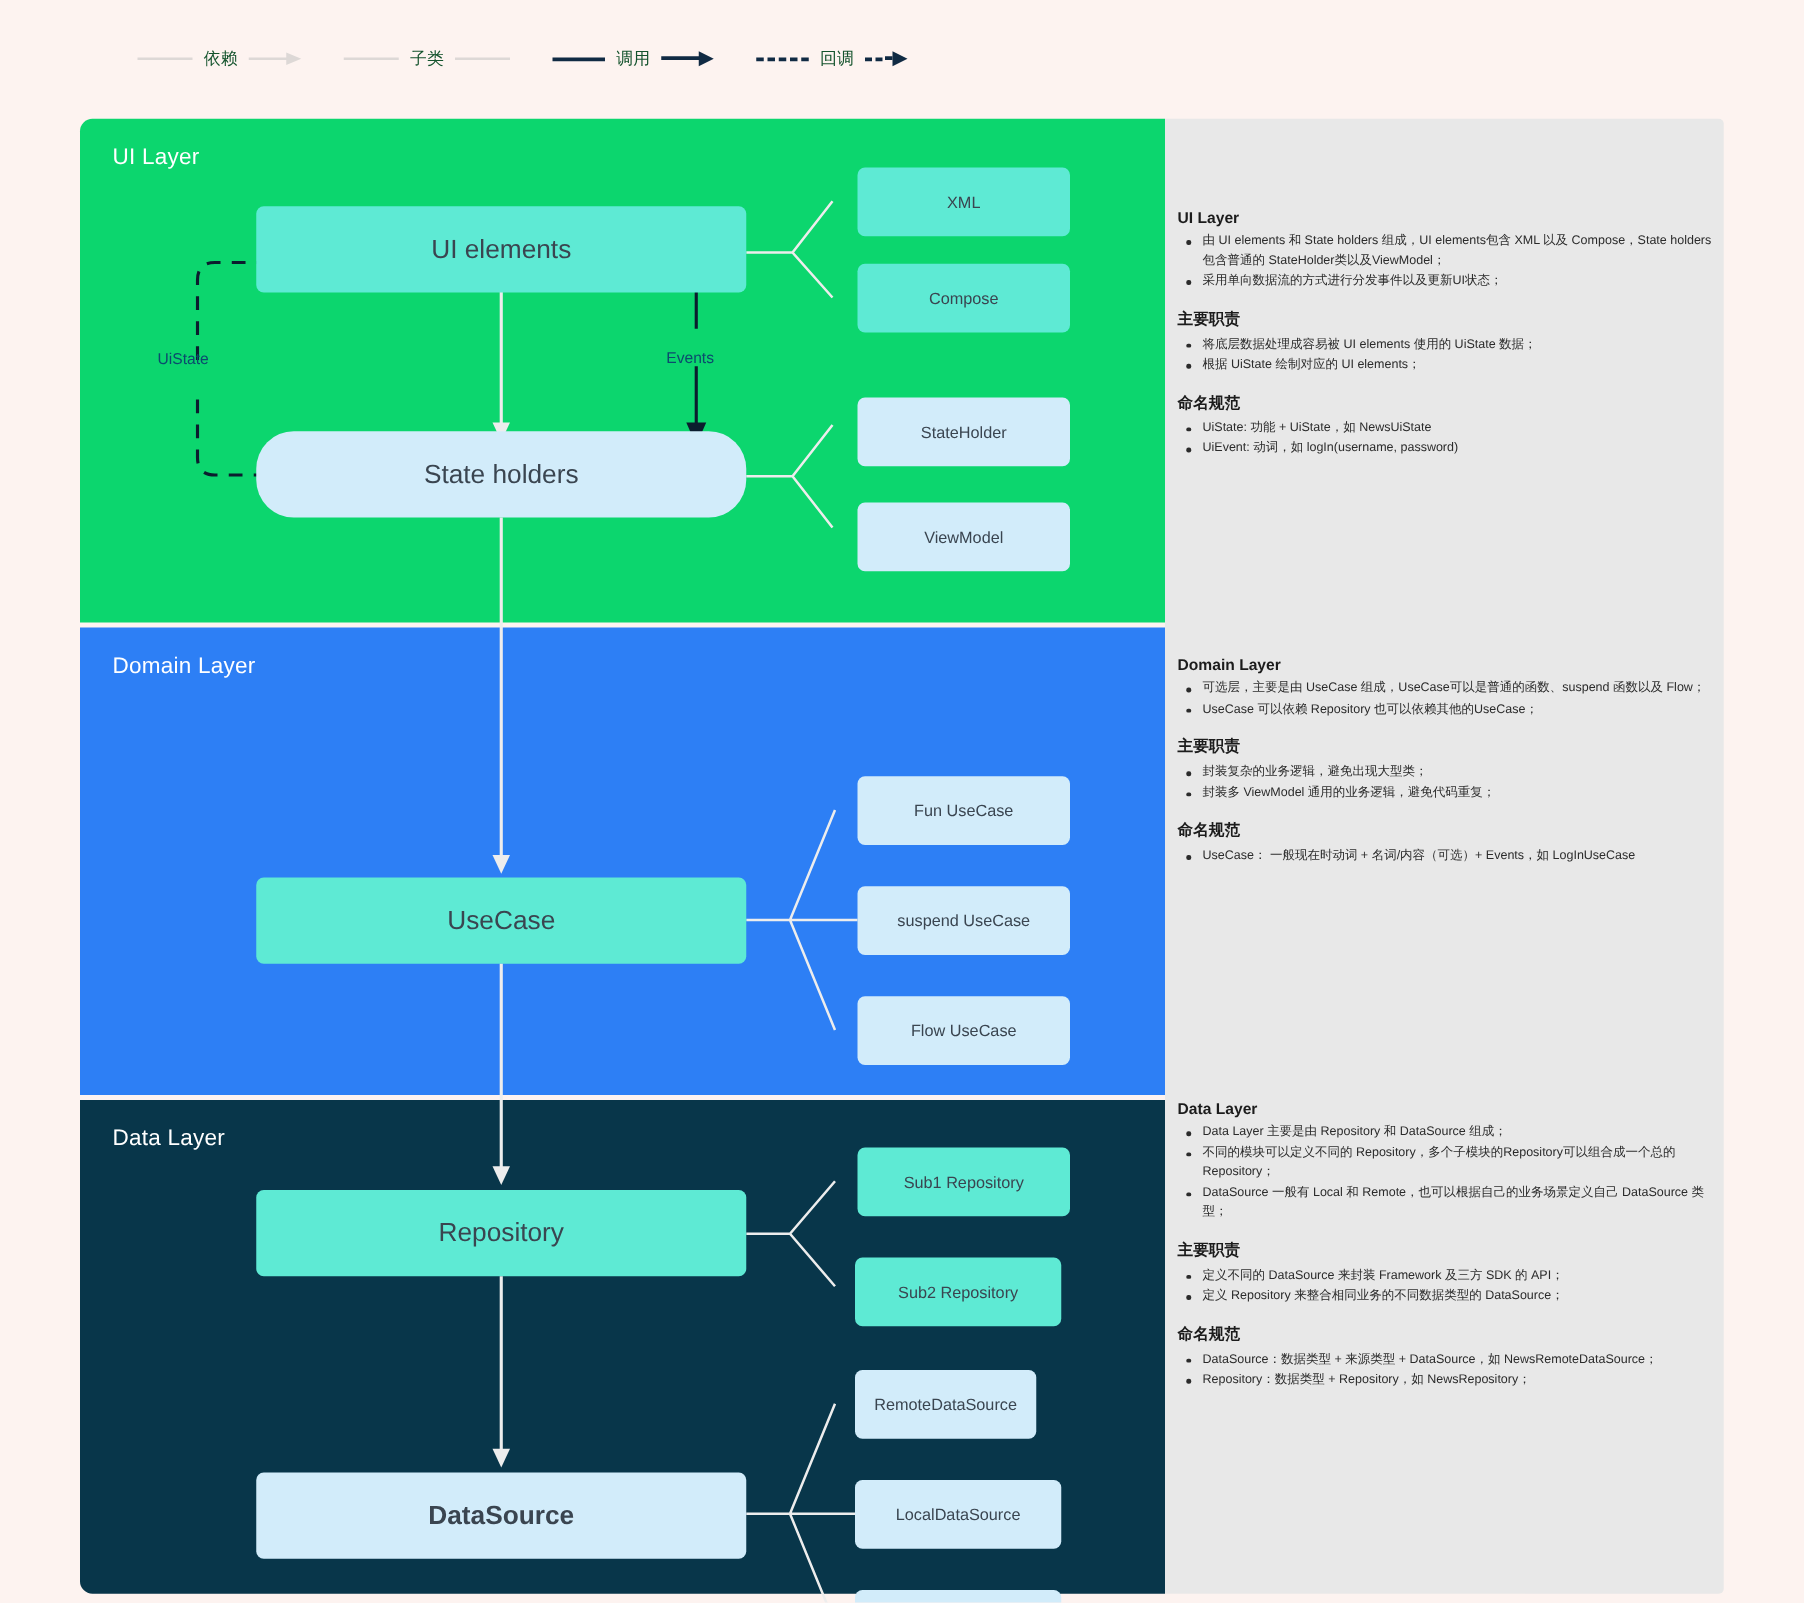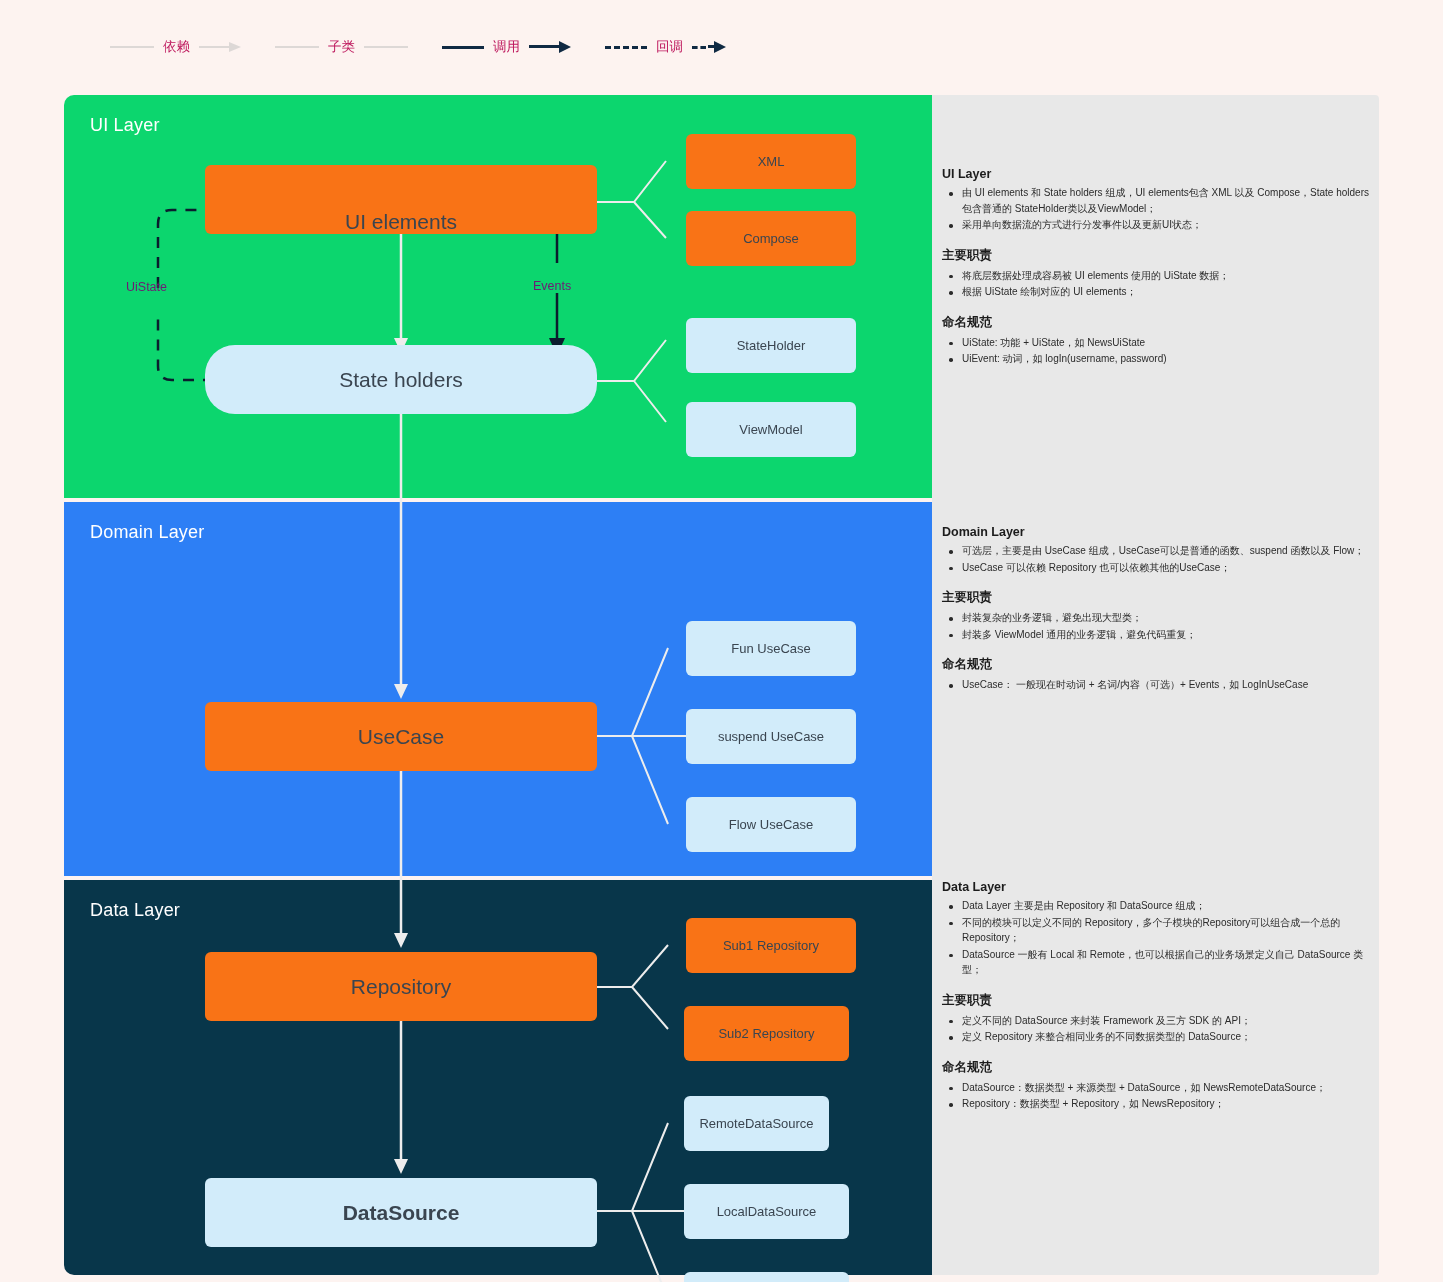--- a/index.html
+++ b/index.html
@@ -28,7 +28,7 @@
   }
   .legend-item .lg-label {
     font-size: 13.5px;
-    color: #be185d;
+    color: #14532d;
     margin: 0 9px;
     white-space: nowrap;
   }

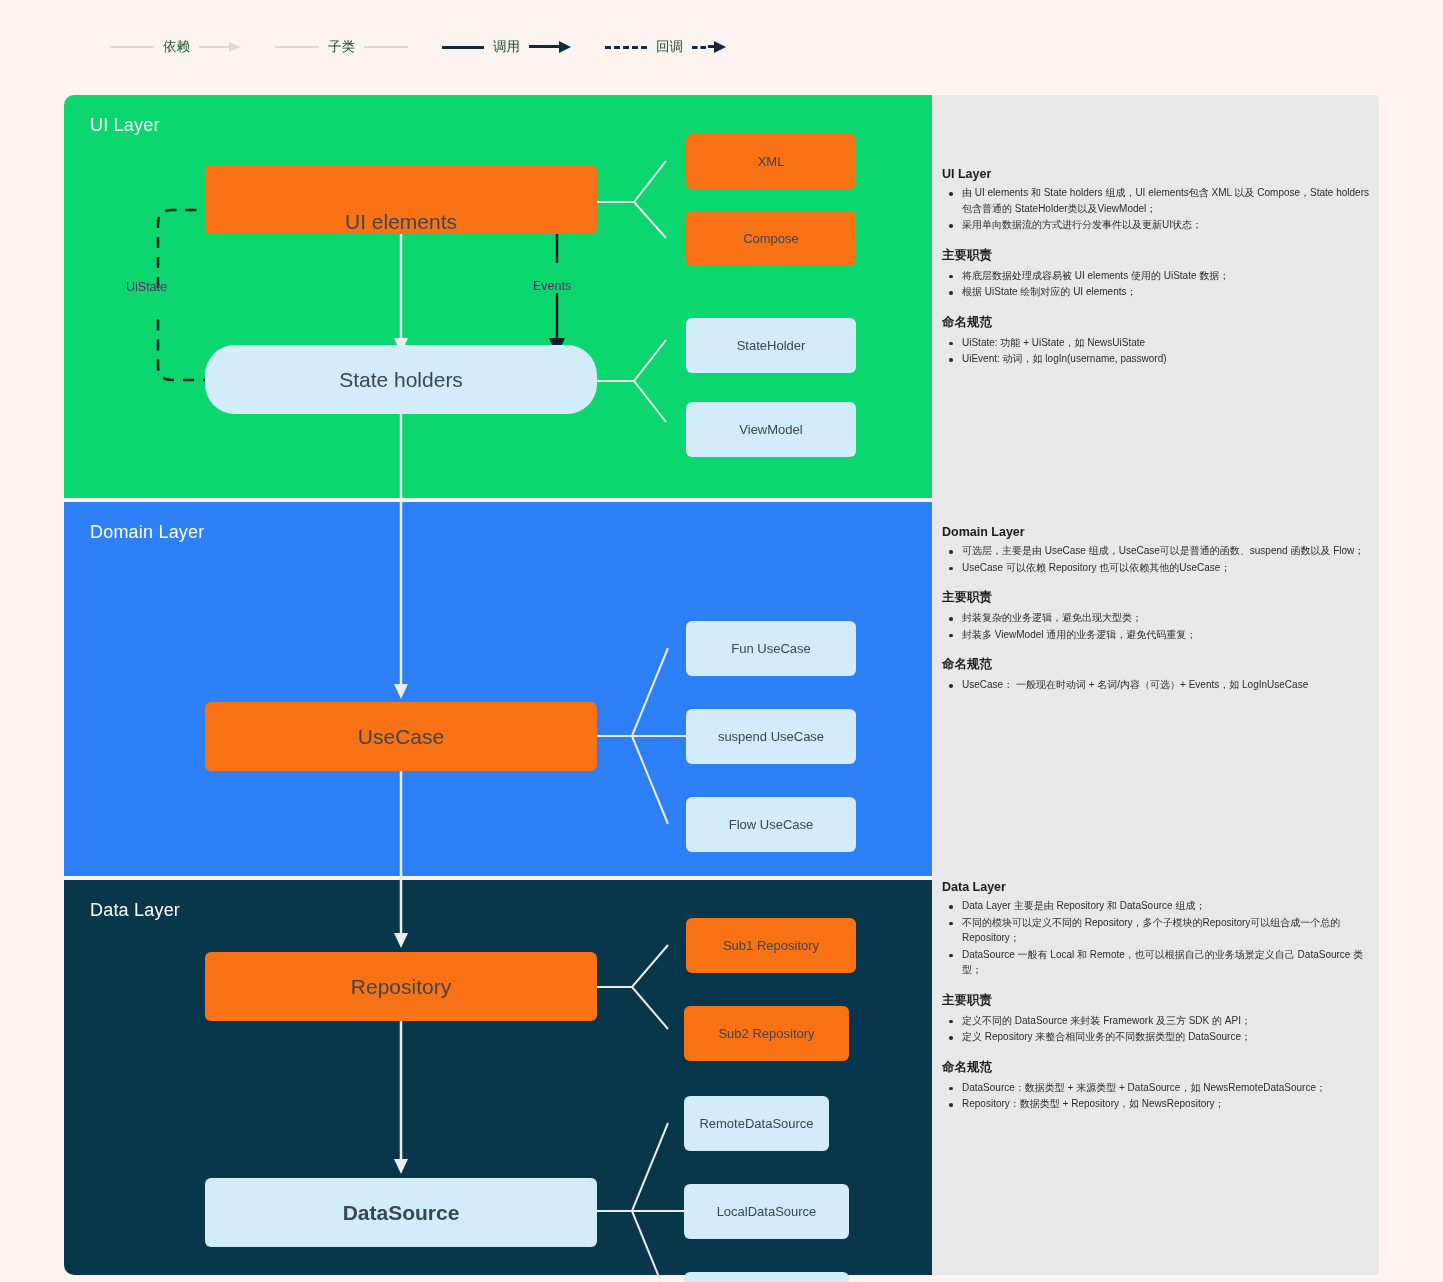--- a/index.html
+++ b/index.html
@@ -96,7 +96,7 @@
     color: #3a4550;
     z-index: 4;
   }
-  .node.yellow { background: #f97316; }
+  .node.yellow { background: #5eead4; }
   .node.blue   { background: #D2ECFA; }
   .node.big    { font-size: 21px; }
   .node.small  { font-size: 13px; }

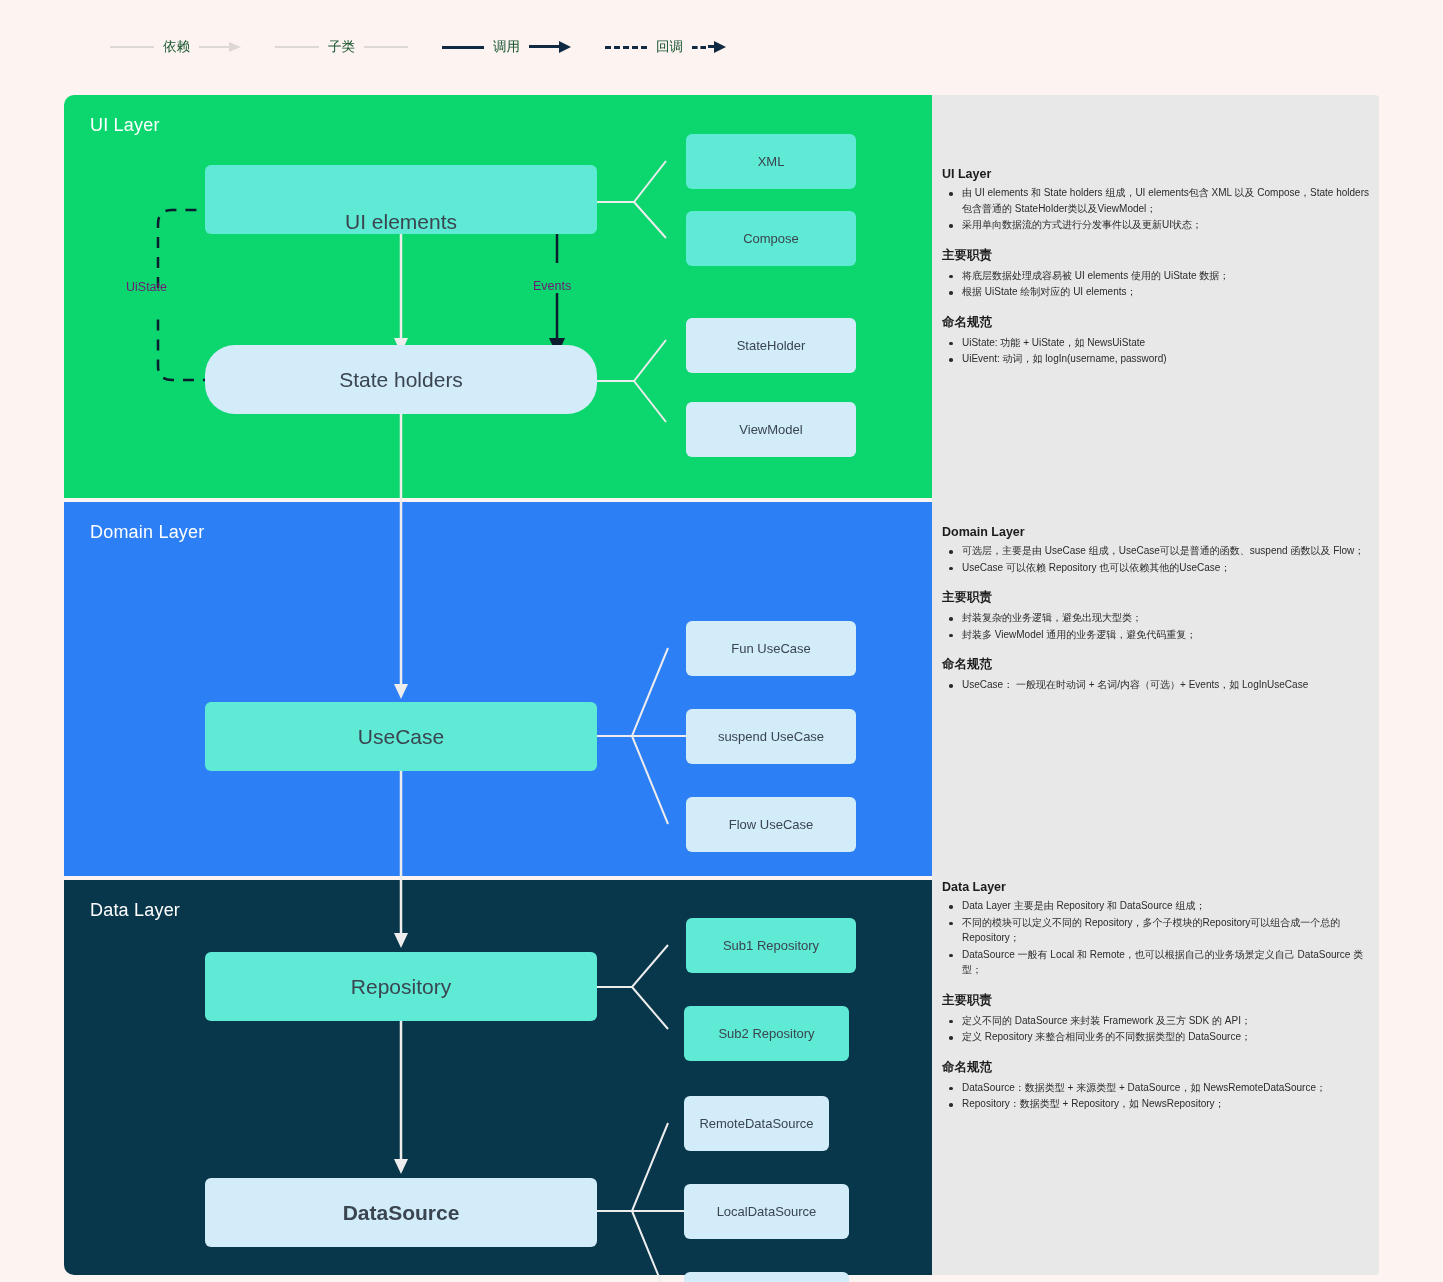--- a/index.html
+++ b/index.html
@@ -229,7 +229,7 @@
     <div class="edge-label" style="left:62px; top:185px;">UiState</div>
     <div class="edge-label" style="left:469px; top:184px;">Events</div>
 
-    <div class="node yellow big" style="left:141px; top:70px; width:392px; height:69px;align-items:flex-end;">
+    <div class="node yellow big" style="left:141px; top:70px; width:392px; height:69px;">
       <span>UI elements</span>
     </div>
 

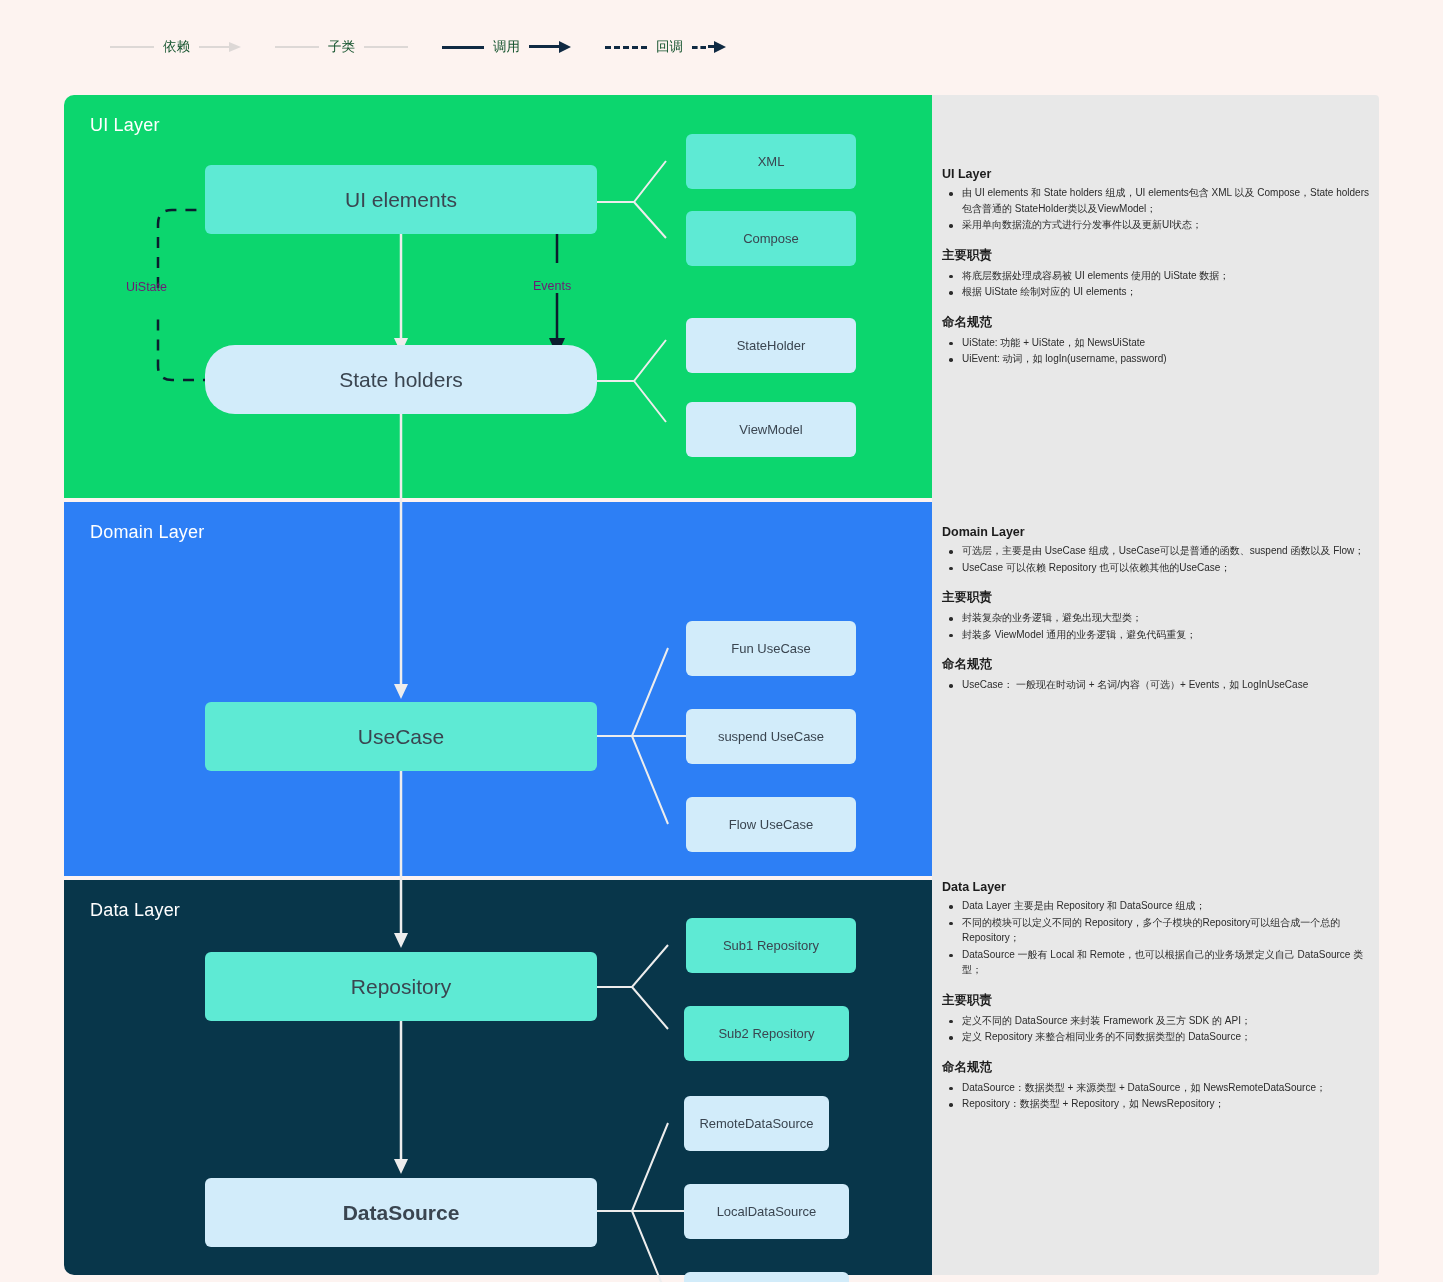--- a/index.html
+++ b/index.html
@@ -109,7 +109,7 @@
   .edge-label {
     position: absolute;
     font-size: 12.5px;
-    color: #701a75;
+    color: #0c4a6e;
     z-index: 6;
     white-space: nowrap;
   }

